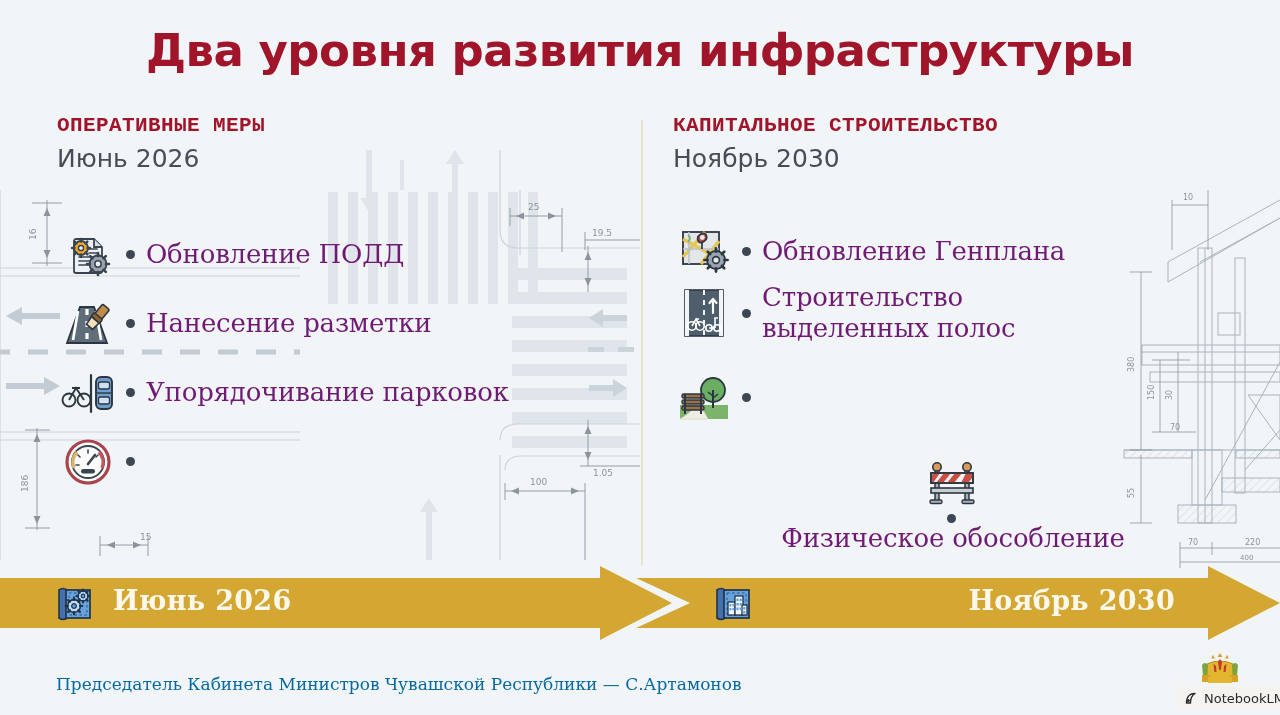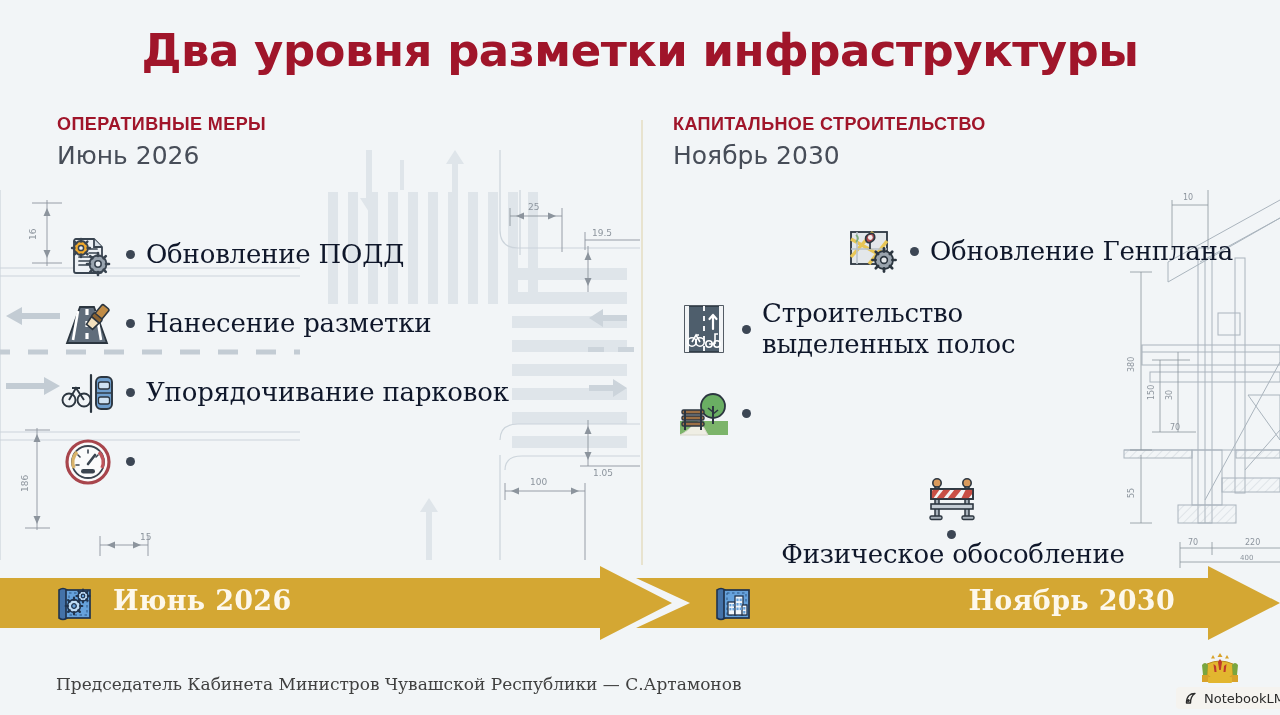--- a/index.html
+++ b/index.html
@@ -318,7 +318,7 @@
     </svg>
   </div>
 
-  <div class="title">Два уровня разметки инфраструктуры</div>
+  <div class="title">Два уровня развития инфраструктуры</div>
 
   <div class="divider"></div>
 

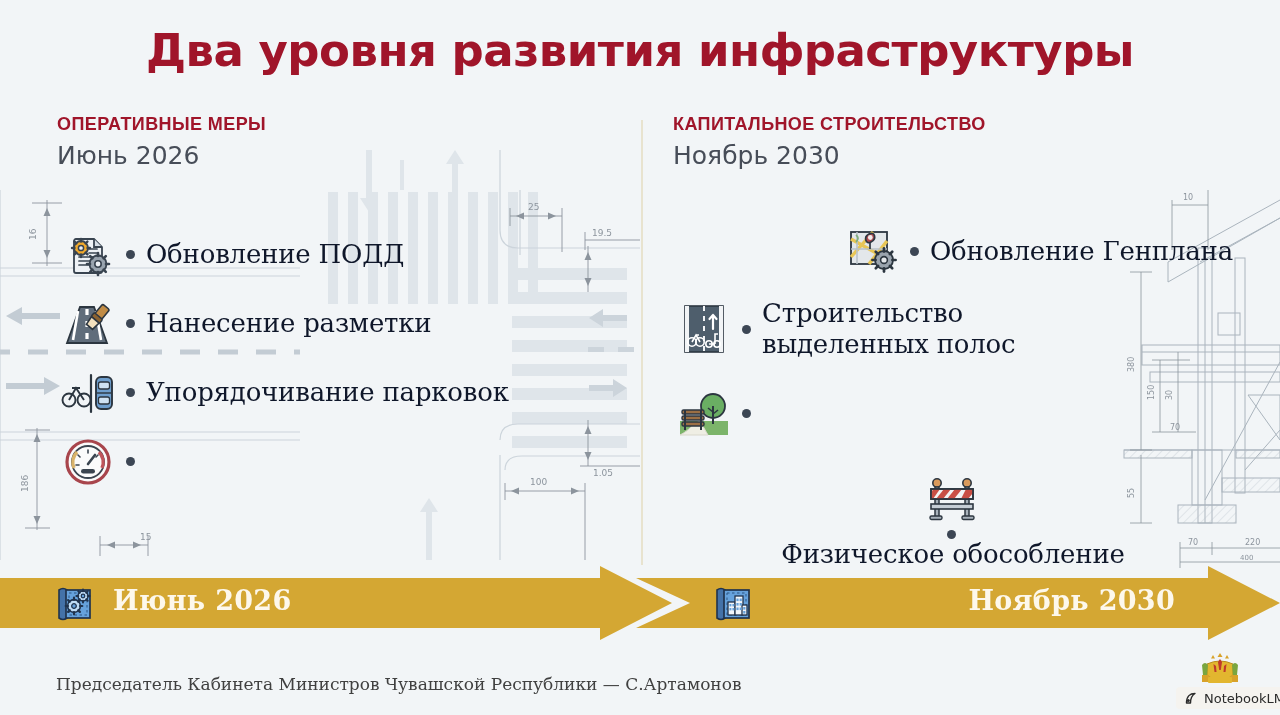--- a/index.html
+++ b/index.html
@@ -34,9 +34,9 @@
   .col-right{left:673px;width:560px;}
 
   .sec-head{
-    font-family:Liberation Sans, sans-serif;
+    font-family:Liberation Mono, monospace;
     font-weight:bold;
-    font-size:18px;
+    font-size:21px;
     letter-spacing:0.4px;
     color:#a0152a;
     white-space:nowrap;

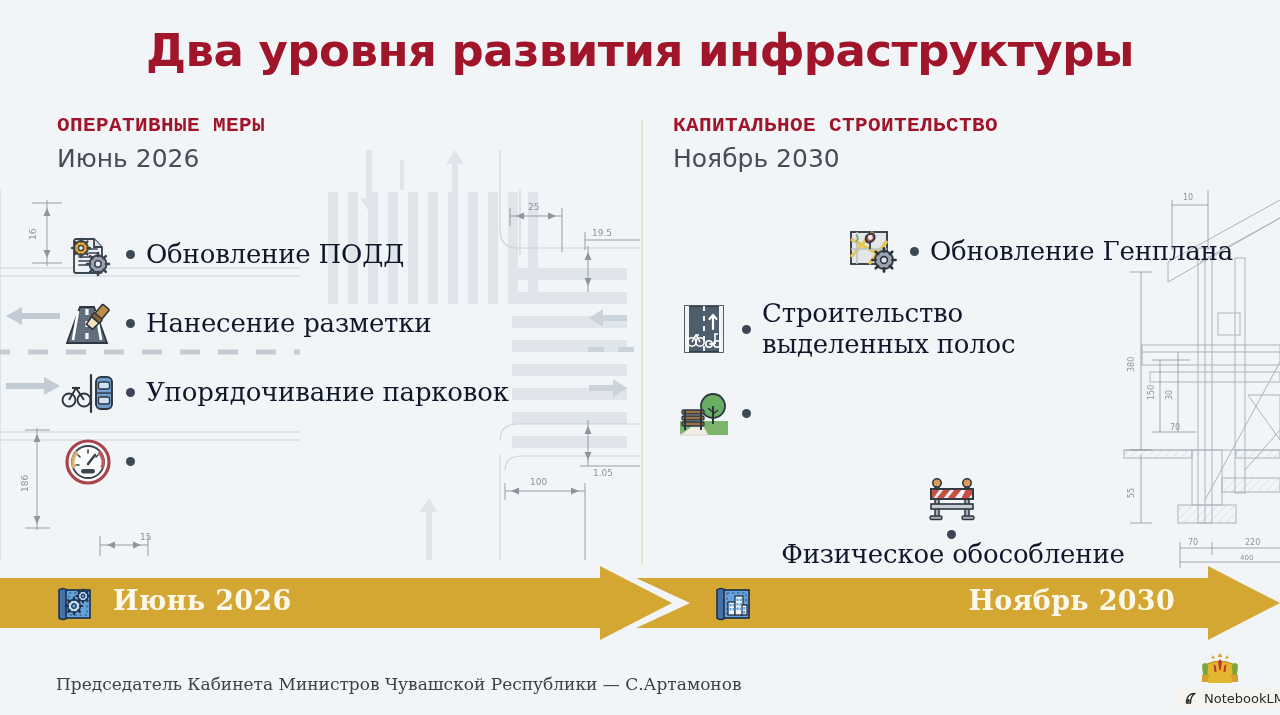--- a/index.html
+++ b/index.html
@@ -70,7 +70,7 @@
   .row-tx{
     font-family:"DejaVu Serif", serif;
     font-size:26px;
-    color:#0f172a;
+    color:#701a75;
     line-height:1.18;
     letter-spacing:-0.2px;
   }

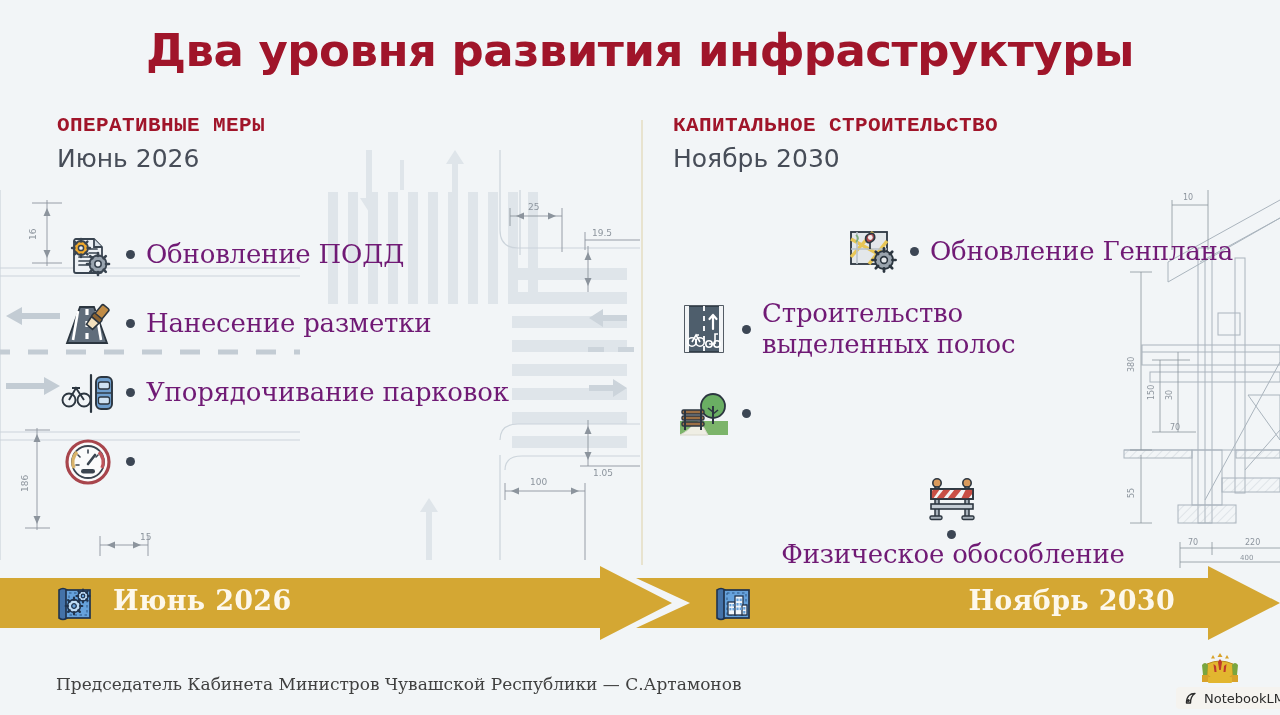--- a/index.html
+++ b/index.html
@@ -76,7 +76,7 @@
   }
   .col-left .row{height:69px;}
   .col-right .row{min-height:62px;}
-  .col-right .r0{margin-top:0px;justify-content:flex-end;}
+  .col-right .r0{margin-top:0px;}
   .col-right .r1{margin-top:16px;}
   .col-right .r2{margin-top:22px;}
   .col-right .r3{margin-top:24px;flex-direction:column;}

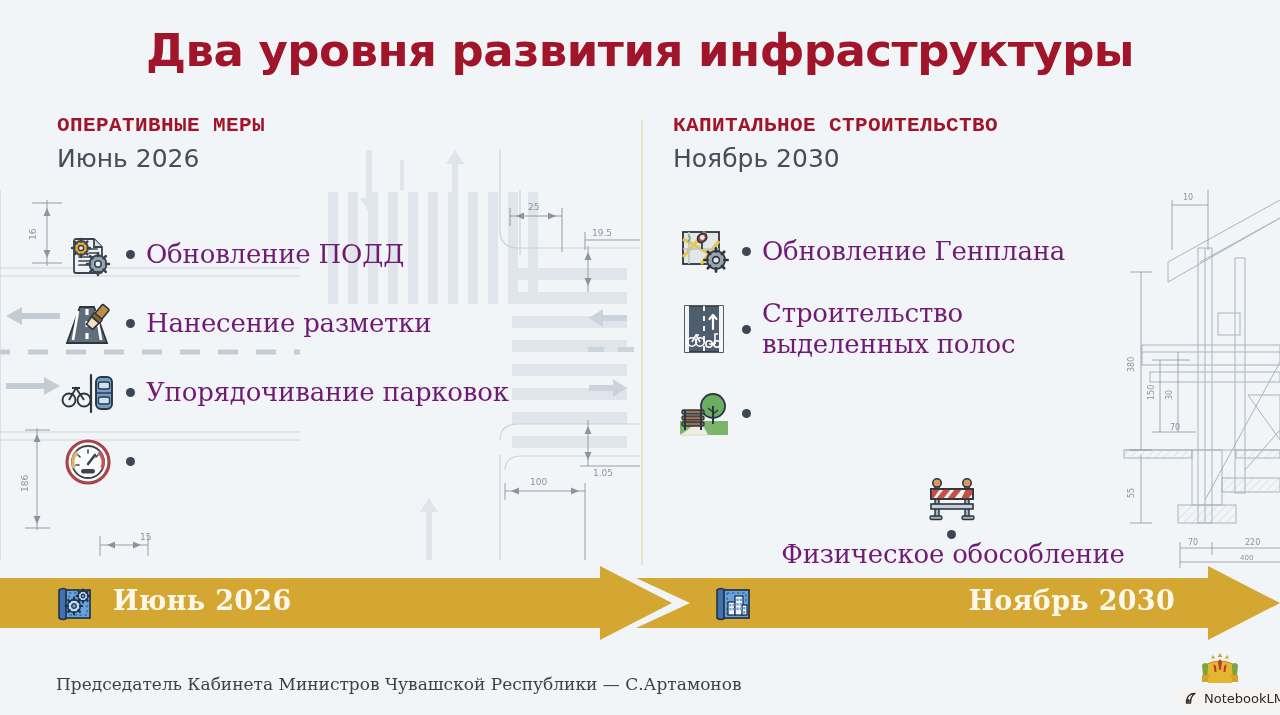--- a/index.html
+++ b/index.html
@@ -77,7 +77,7 @@
   .col-left .row{height:69px;}
   .col-right .row{min-height:62px;}
   .col-right .r0{margin-top:0px;}
-  .col-right .r1{margin-top:16px;}
+  .col-right .r1{}
   .col-right .r2{margin-top:22px;}
   .col-right .r3{margin-top:24px;flex-direction:column;}
 

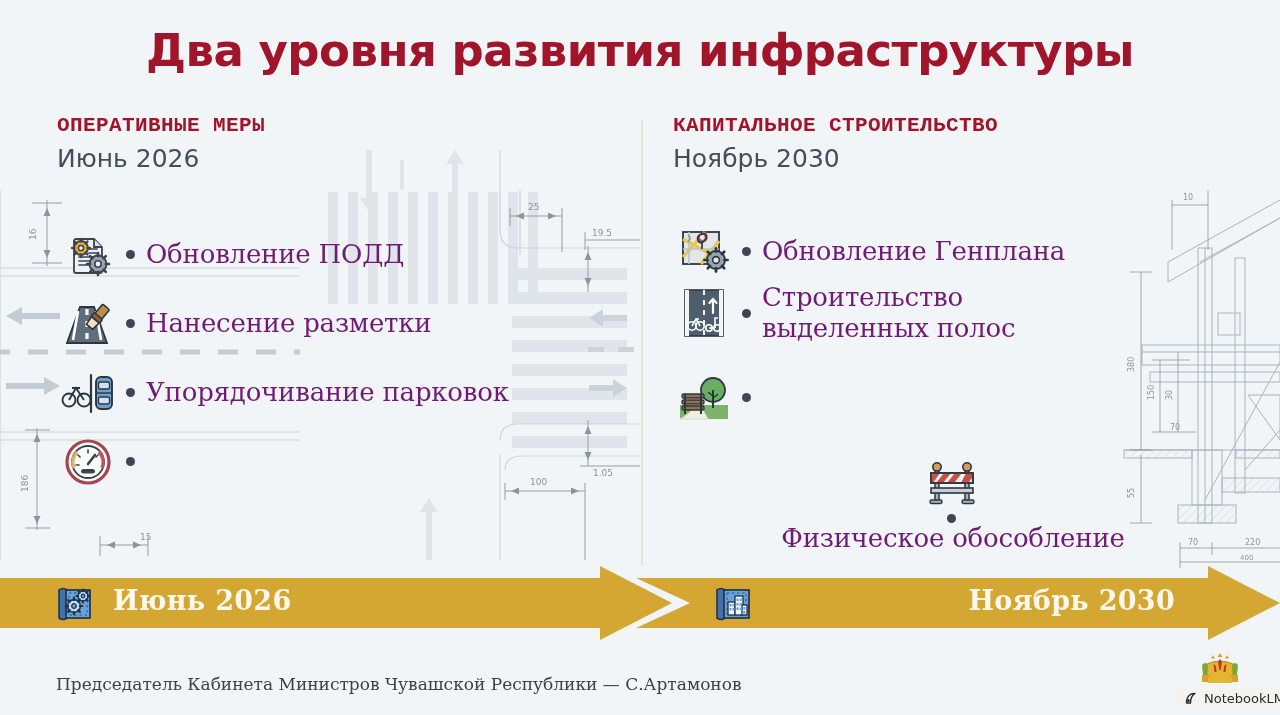--- a/index.html
+++ b/index.html
@@ -104,7 +104,7 @@
     position:absolute;left:56px;top:674px;
     font-family:"DejaVu Serif", serif;
     font-size:17px;
-    color:#404040;
+    color:#0369a1;
     white-space:nowrap;
   }
   .emblem{position:absolute;left:1196px;top:651px;width:48px;height:36px;}

